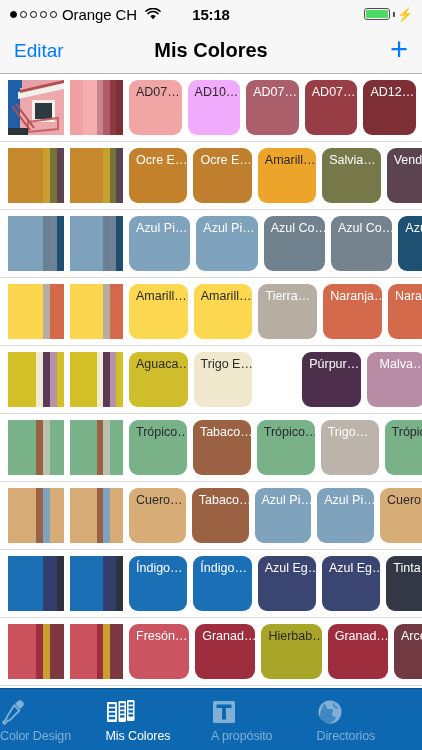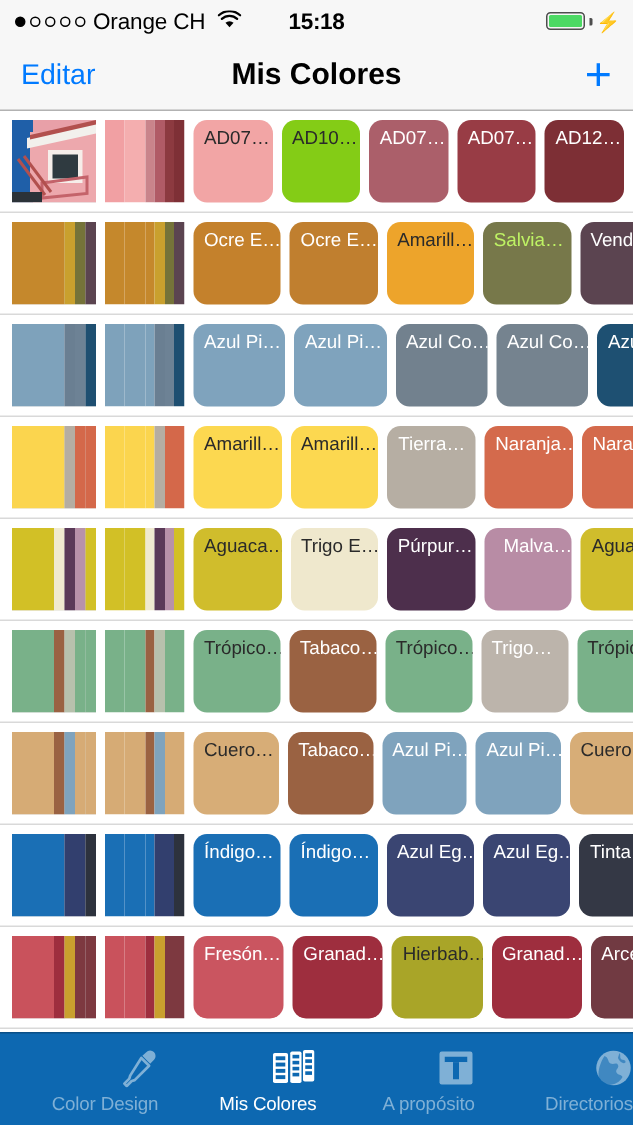--- a/index.html
+++ b/index.html
@@ -175,7 +175,7 @@
         </div>
         <div class="swatches">
           <div class="sw" style="background: rgb(242, 165, 165); color: rgb(42, 42, 42);">AD07…</div>
-          <div class="sw" style="background: #84cc16; color: rgb(42, 42, 42);">AD10…</div>
+          <div class="sw" style="background: #f0abfc; color: rgb(42, 42, 42);">AD10…</div>
           <div class="sw" style="background: rgb(171, 95, 106); color: rgb(255, 255, 255);">AD07…</div>
           <div class="sw" style="background: rgb(152, 60, 69); color: rgb(255, 255, 255);">AD07…</div>
           <div class="sw" style="background: rgb(125, 47, 53); color: rgb(255, 255, 255);">AD12…</div>

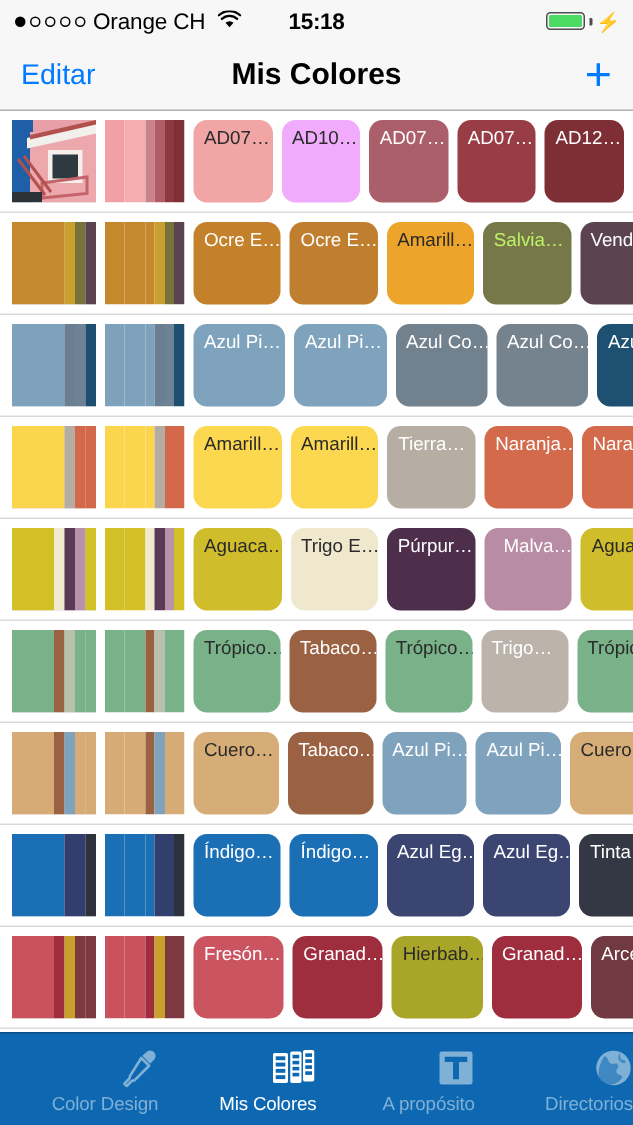--- a/index.html
+++ b/index.html
@@ -202,7 +202,7 @@
           <div class="sw" style="background: rgb(196, 129, 44); color: rgb(255, 255, 255);">Ocre  E…</div>
           <div class="sw" style="background: rgb(192, 127, 47); color: rgb(255, 255, 255);">Ocre  E…</div>
           <div class="sw" style="background: rgb(237, 164, 43); color: rgb(42, 42, 42);">Amarill…</div>
-          <div class="sw" style="background: rgb(119, 120, 74); color: #bef264;">Salvia…</div>
+          <div class="sw" style="background: rgb(119, 120, 74); color: #ffffff;">Salvia…</div>
           <div class="sw" style="background: rgb(91, 68, 80); color: rgb(255, 255, 255);">Vendimi…</div>
         </div>
       </div>

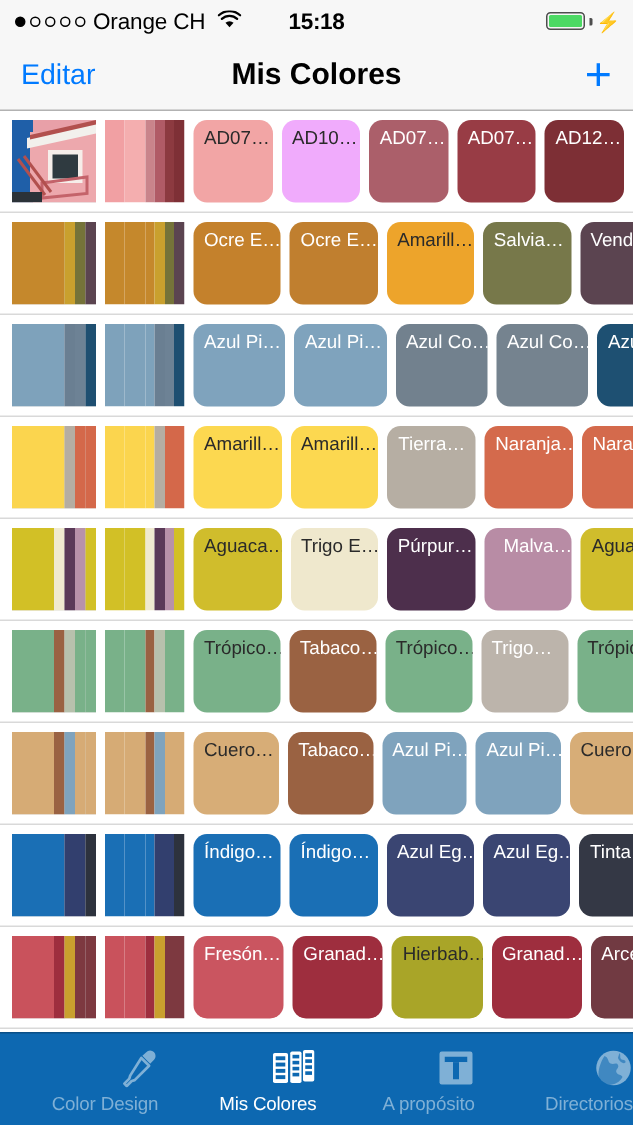--- a/index.html
+++ b/index.html
@@ -276,7 +276,7 @@
         <div class="swatches">
           <div class="sw" style="background: rgb(208, 189, 44); color: rgb(42, 42, 42);">Aguaca…</div>
           <div class="sw" style="background: rgb(239, 232, 205); color: rgb(42, 42, 42);">Trigo  E…</div>
-          <div class="sw" style="background: rgb(77, 47, 76); color: rgb(255, 255, 255);">Púrpur…</div>
+          <div class="sw" style="background: rgb(77, 47, 76); color: rgb(255, 255, 255); margin-left: 44px;">Púrpur…</div>
           <div class="sw" style="background: rgb(184, 140, 165); color: rgb(255, 255, 255); text-align: right;">Malva…</div>
           <div class="sw" style="background: rgb(208, 189, 44); color: rgb(42, 42, 42);">Aguaca…</div>
         </div>

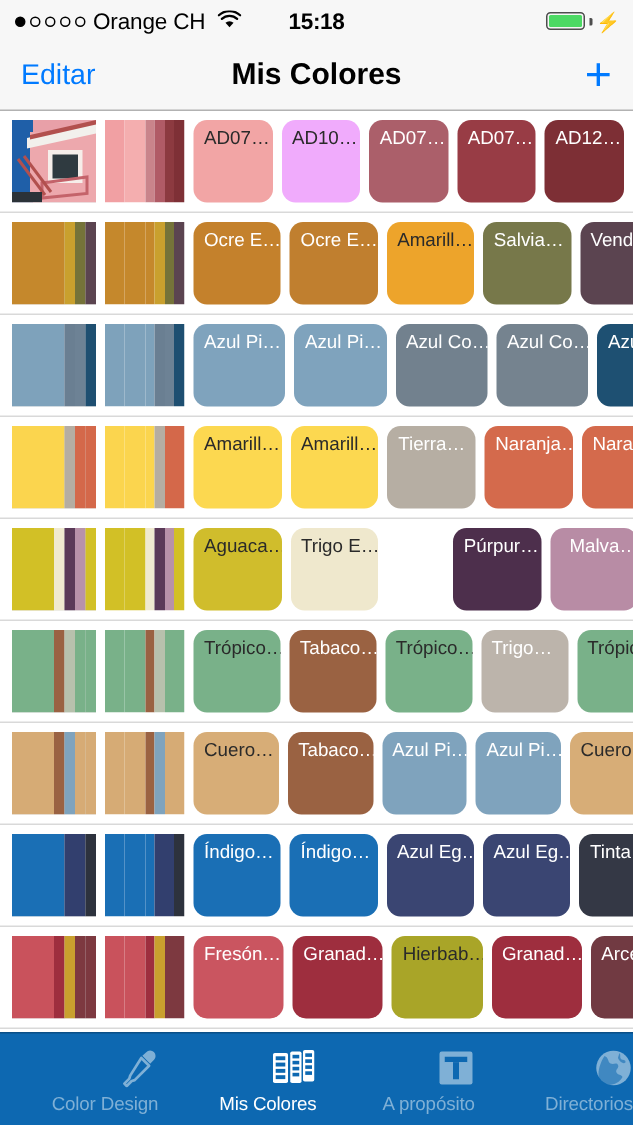--- a/index.html
+++ b/index.html
@@ -100,7 +100,7 @@
   .tab {
     flex:1 1 0;
     display:flex; flex-direction:column;
-    align-items:flex-end; justify-content:center;
+    align-items:flex-start; justify-content:center;
     gap:3px;
     padding-top:2px;
   }

